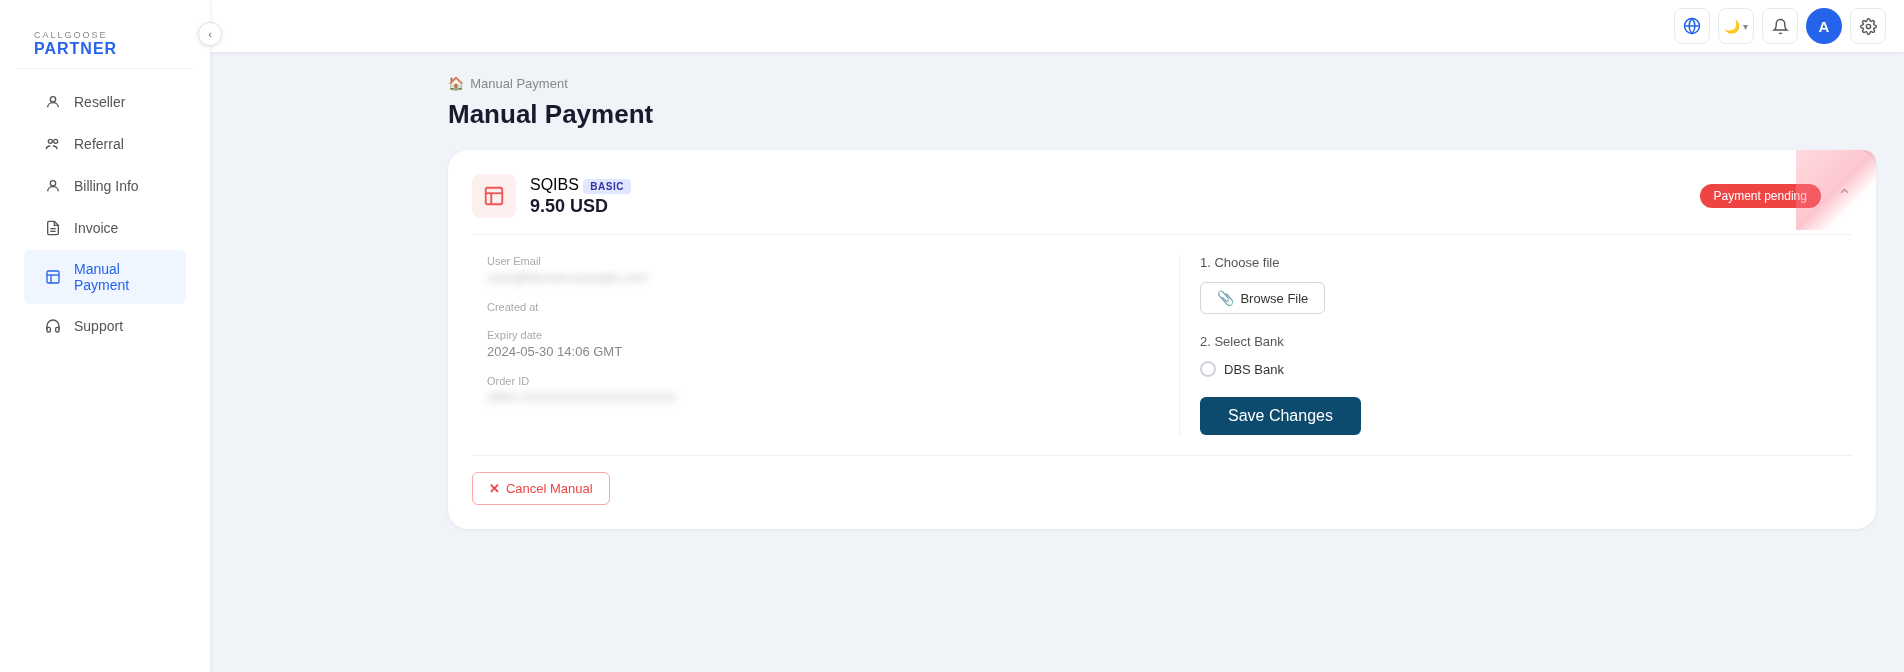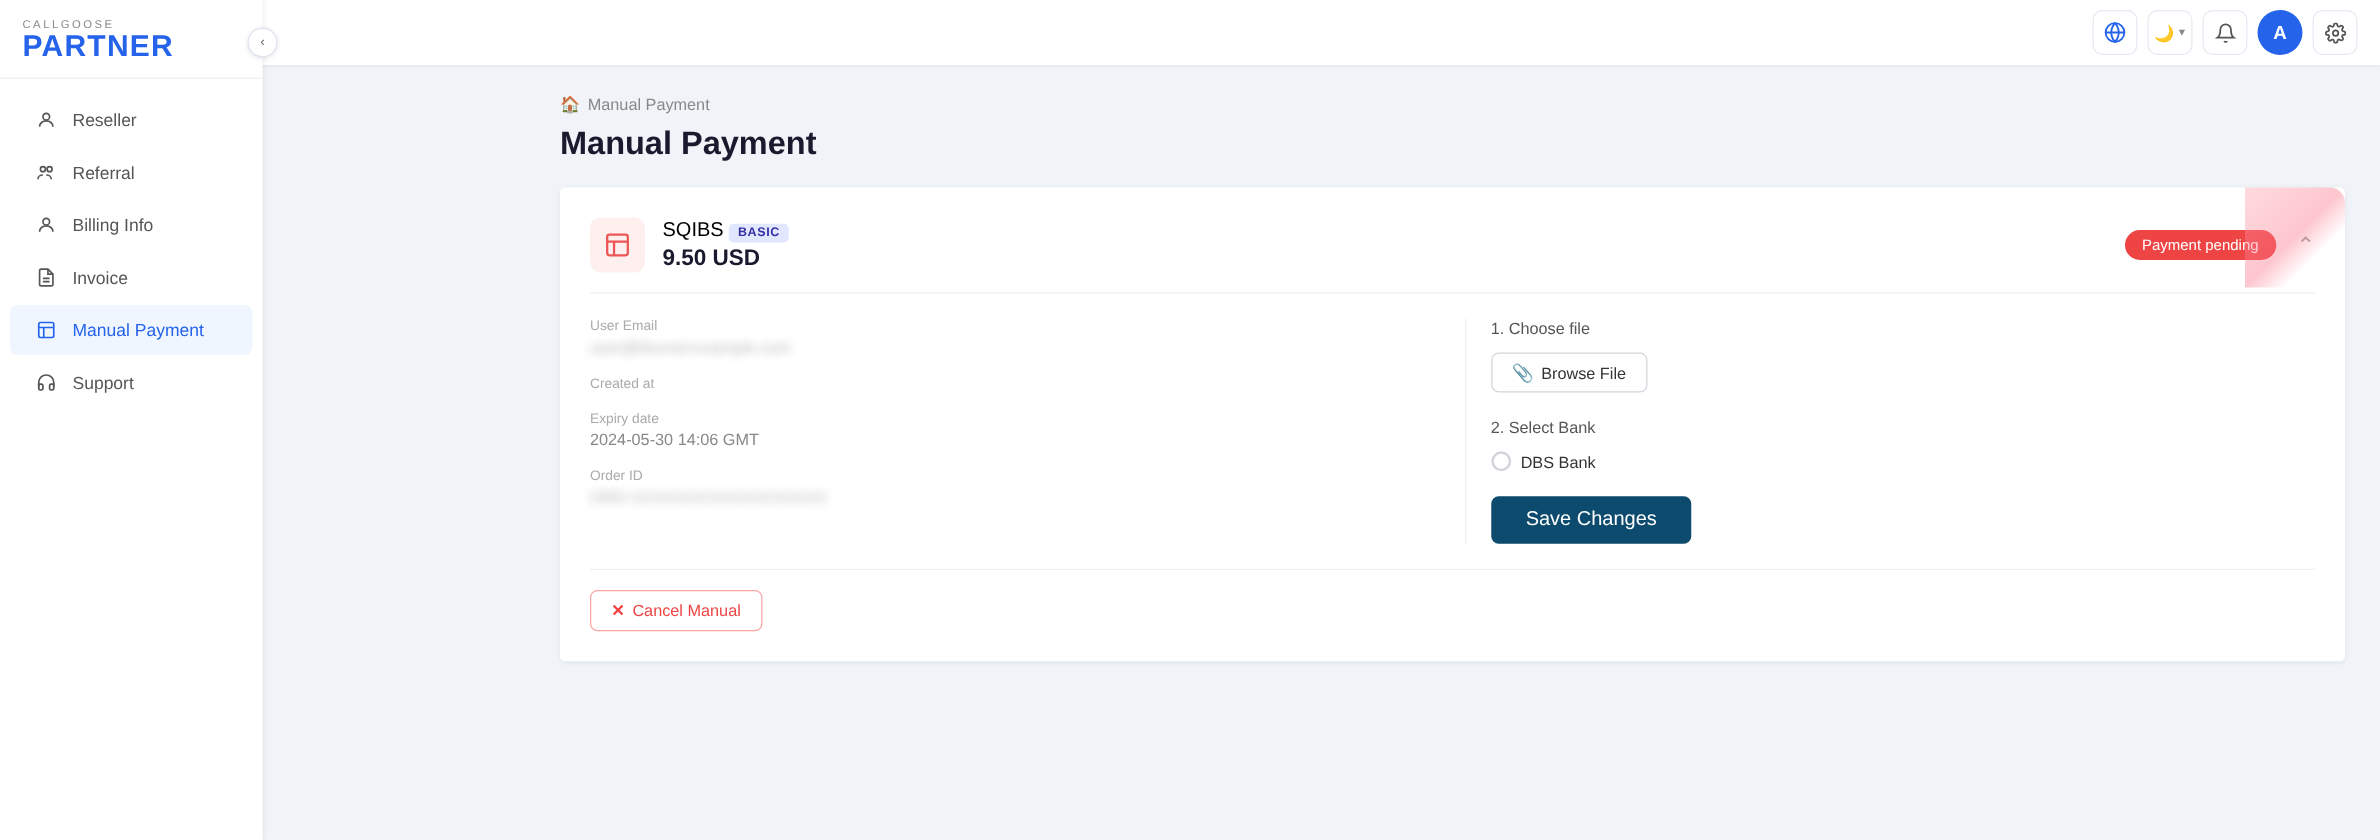--- a/index.html
+++ b/index.html
@@ -12,7 +12,7 @@
       background: #fff;
       display: flex;
       flex-direction: column;
-      padding: 0;
+      padding: 16px;
       box-shadow: 1px 0 4px rgba(0,0,0,0.06);
       z-index: 10;
     }

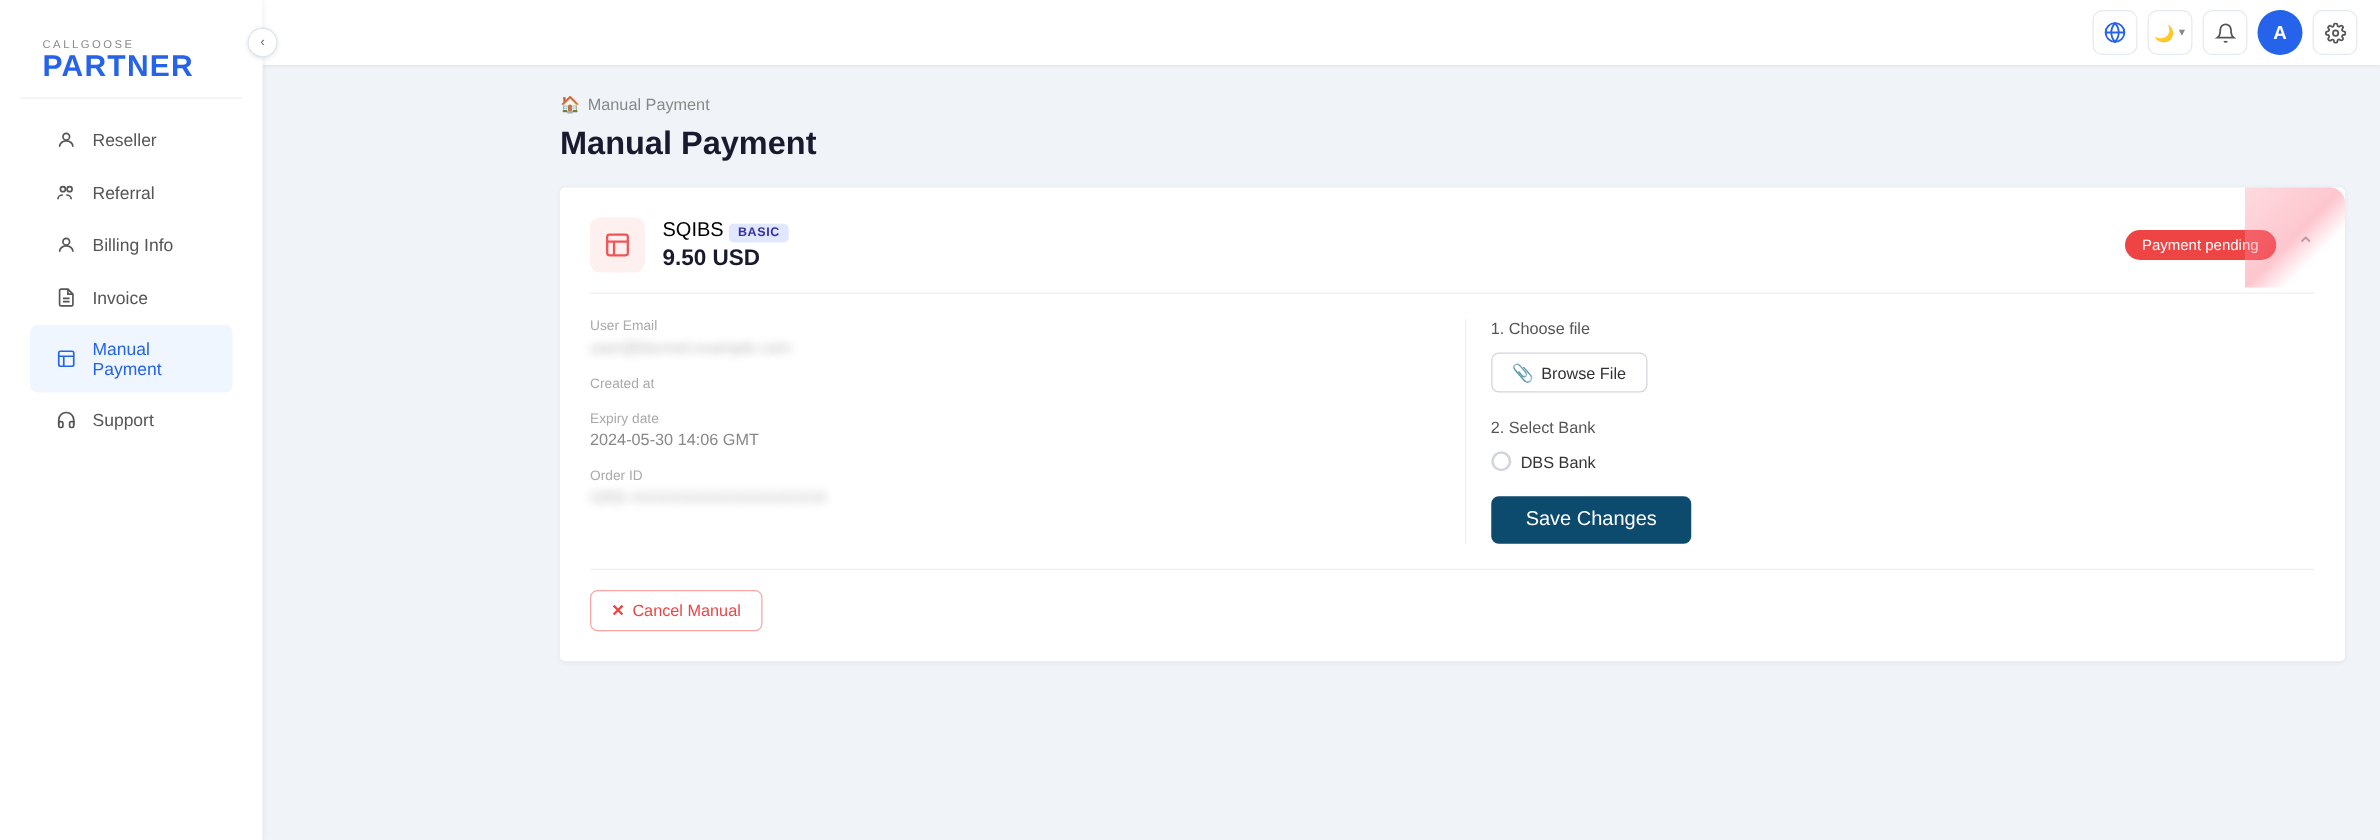--- a/index.html
+++ b/index.html
@@ -27,7 +27,7 @@
       text-transform: uppercase;
     }
     .sidebar-logo .partner {
-      font-size: 24px;
+      font-size: 16px;
       font-weight: 700;
       color: #2563eb;
       letter-spacing: 1px;

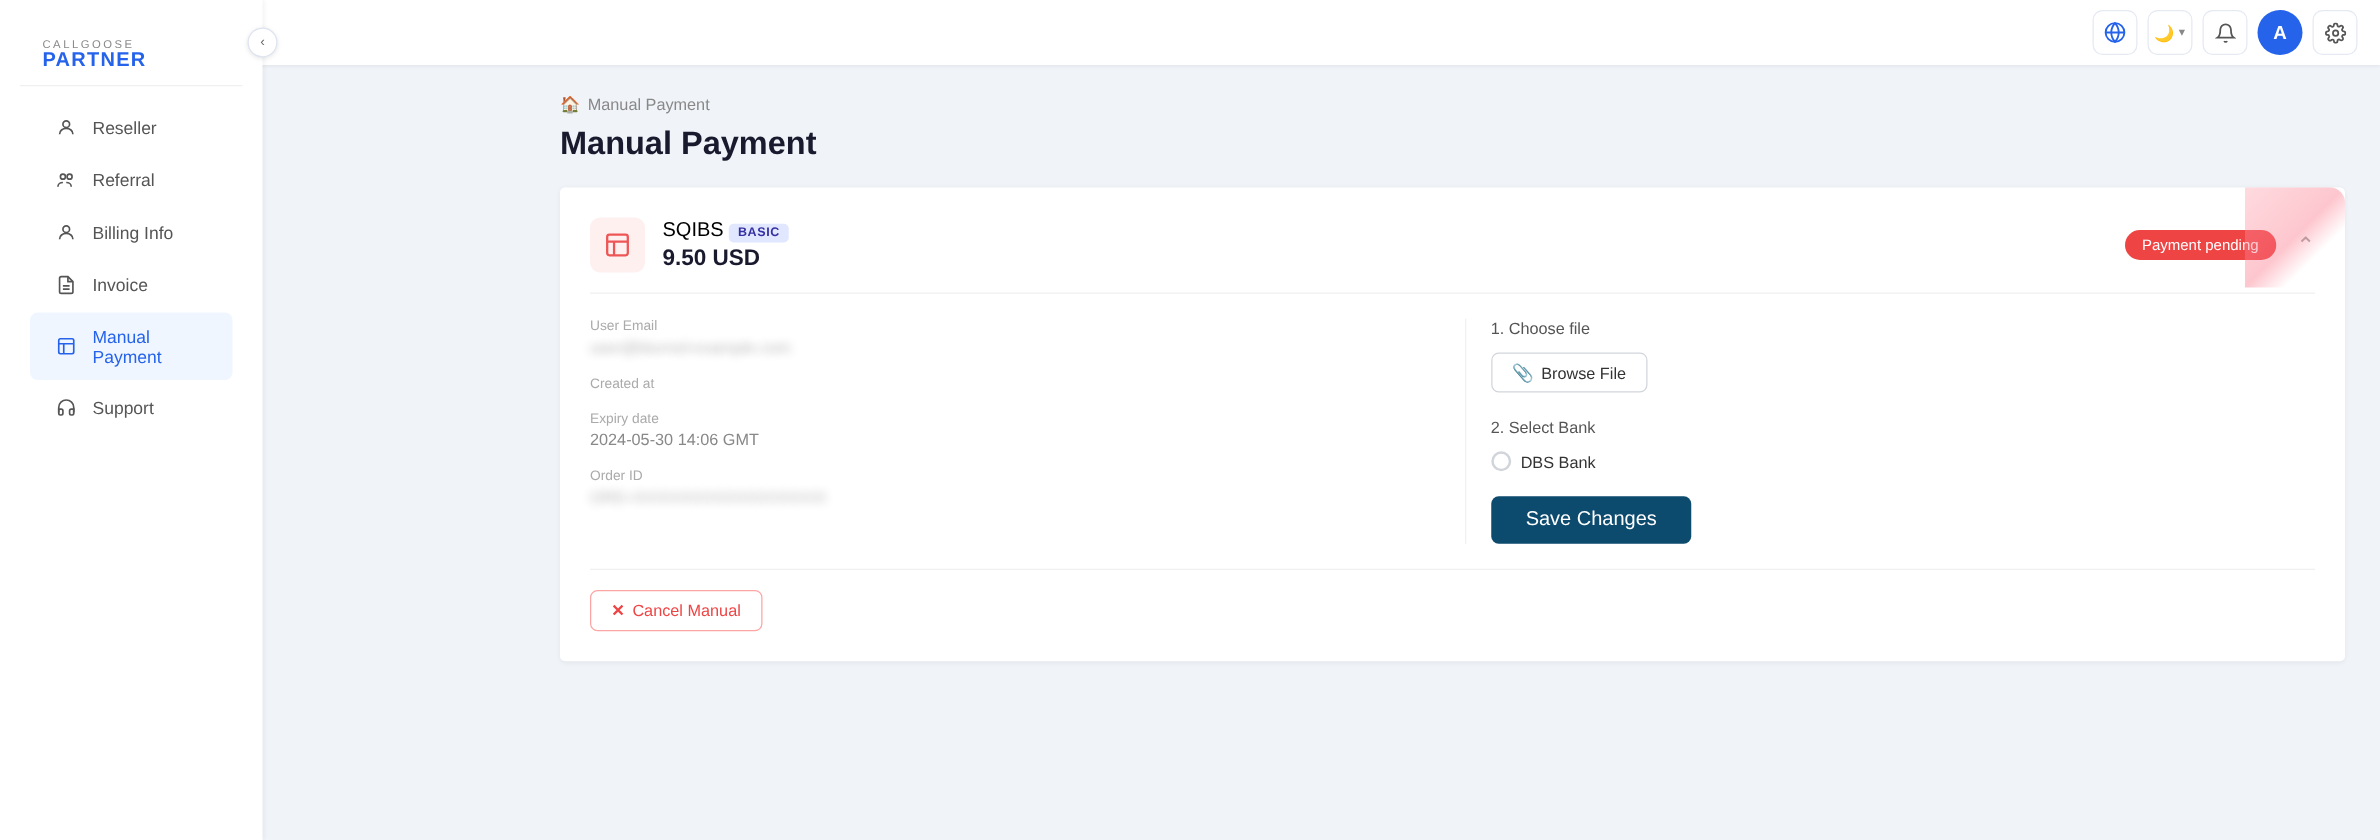--- a/index.html
+++ b/index.html
@@ -159,7 +159,7 @@
     
     .card {
       background: #fff;
-      border-radius: 4px;
+      border-radius: 20px;
       padding: 24px;
       box-shadow: 0 1px 4px rgba(0,0,0,0.06);
       position: relative;

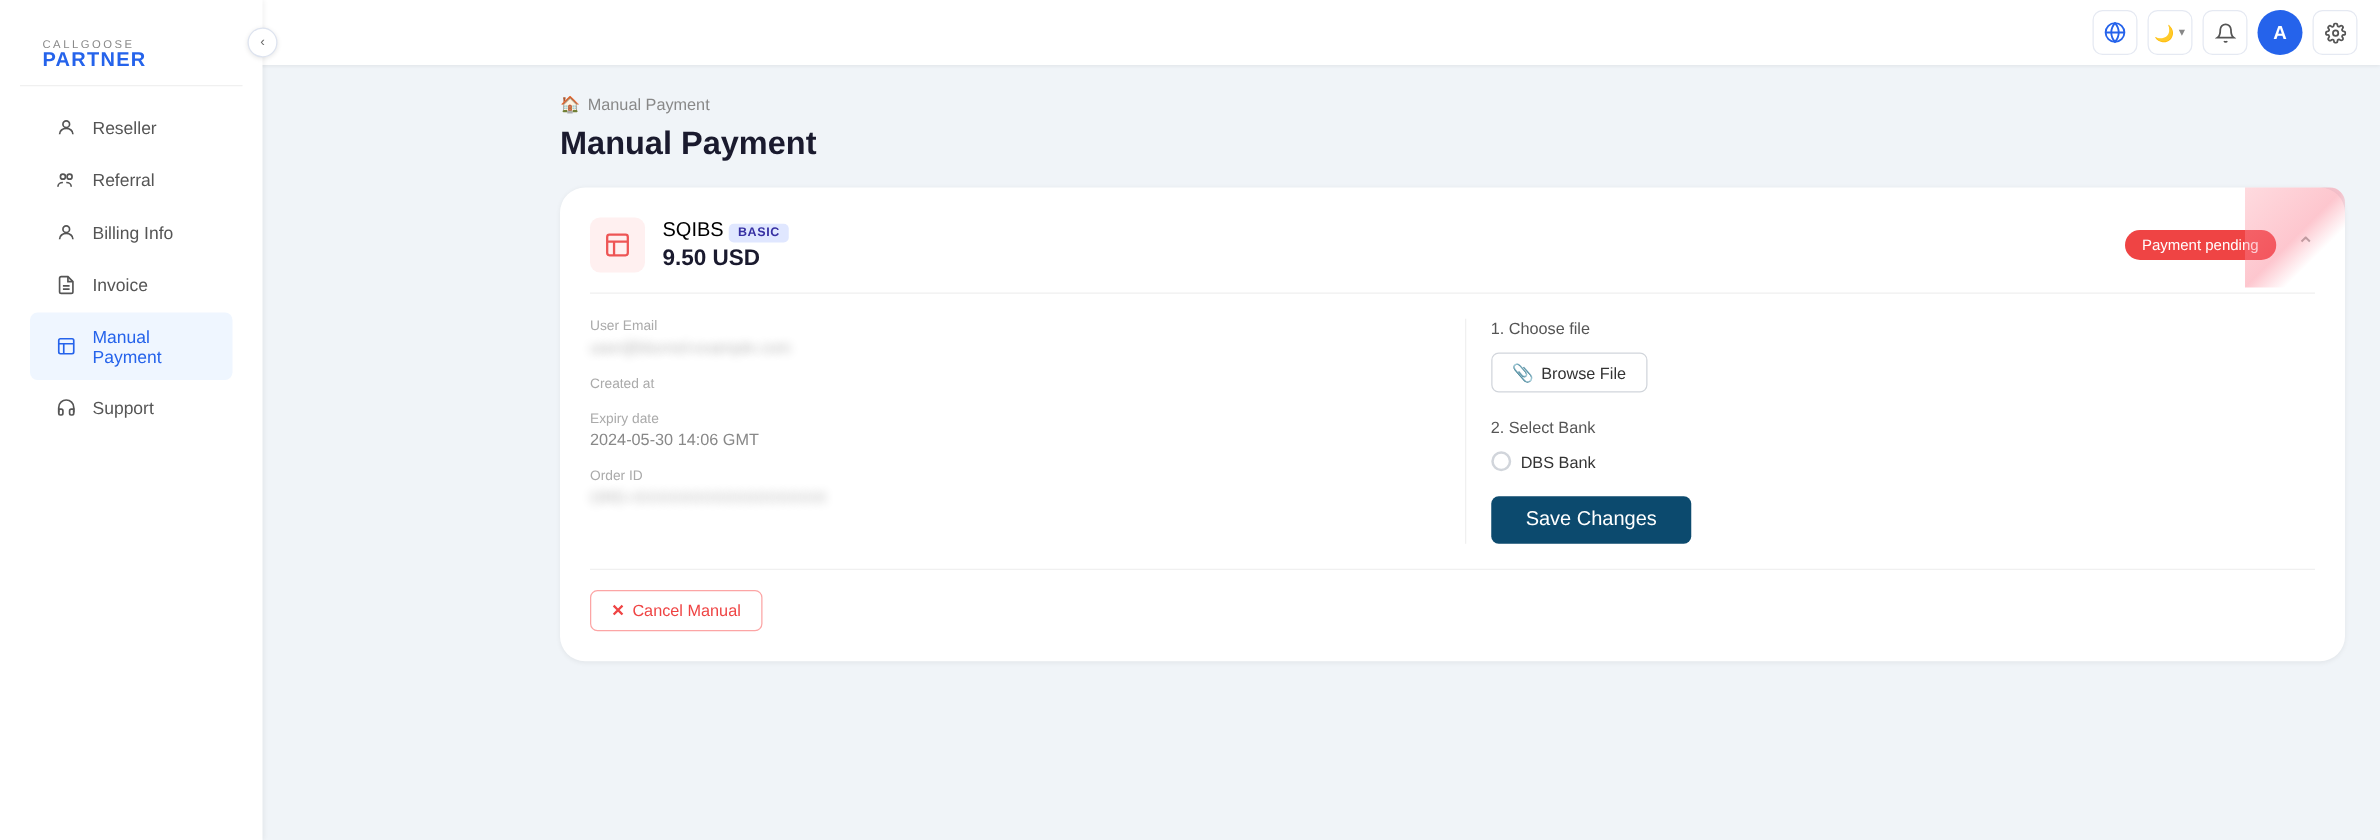--- a/index.html
+++ b/index.html
@@ -228,6 +228,7 @@
     }
     .left-col {
       flex: 1;
+      margin-left: 15px;
     }
     .right-col {
       flex: 1;

